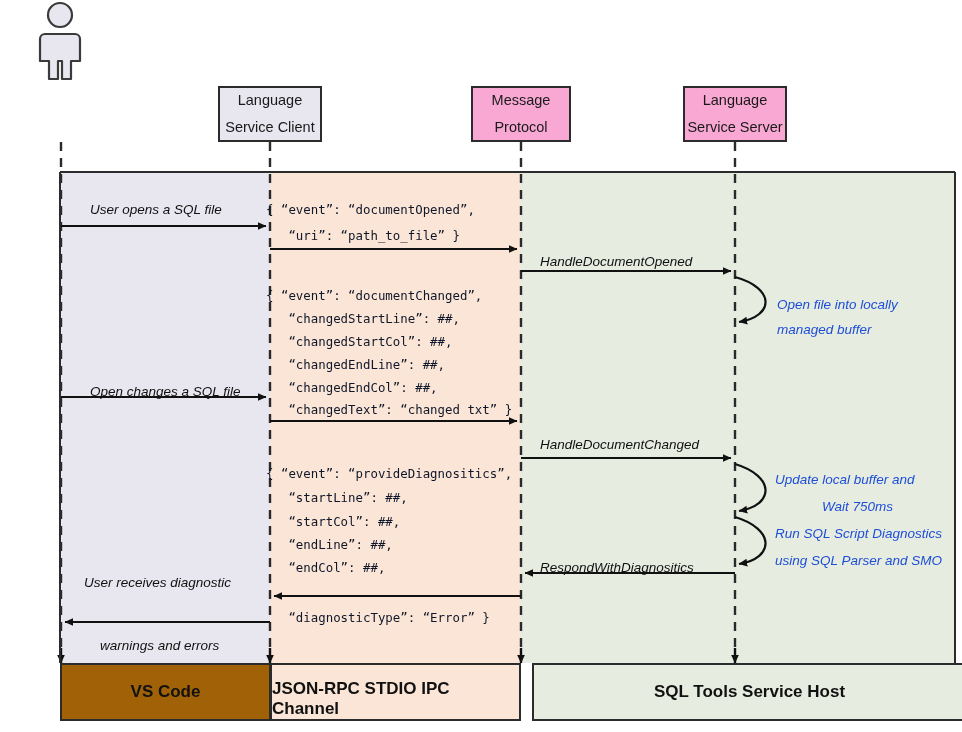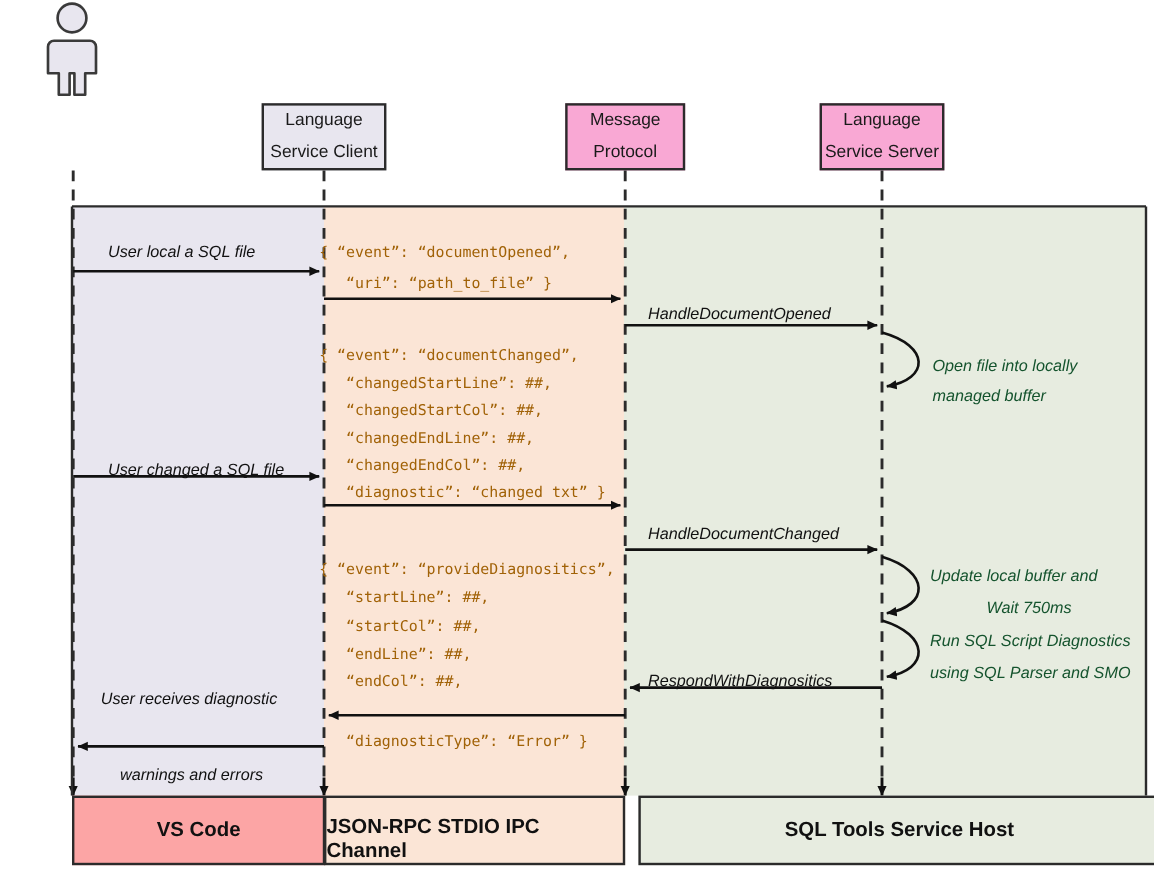--- a/index.html
+++ b/index.html
@@ -130,7 +130,7 @@
     <line x1="270" y1="622" x2="65" y2="622" stroke="#111" stroke-width="2.2" marker-end="url(#ah)"></line>
   </svg>
 
-  <div class="msg" style="left:90px;  top:203px;">User local a SQL file</div>
+  <div class="msg" style="left:90px;  top:203px;">User opens a SQL file</div>
 
   <div class="msg" style="left:90px;  top:385px;">User changed a SQL file</div>
 

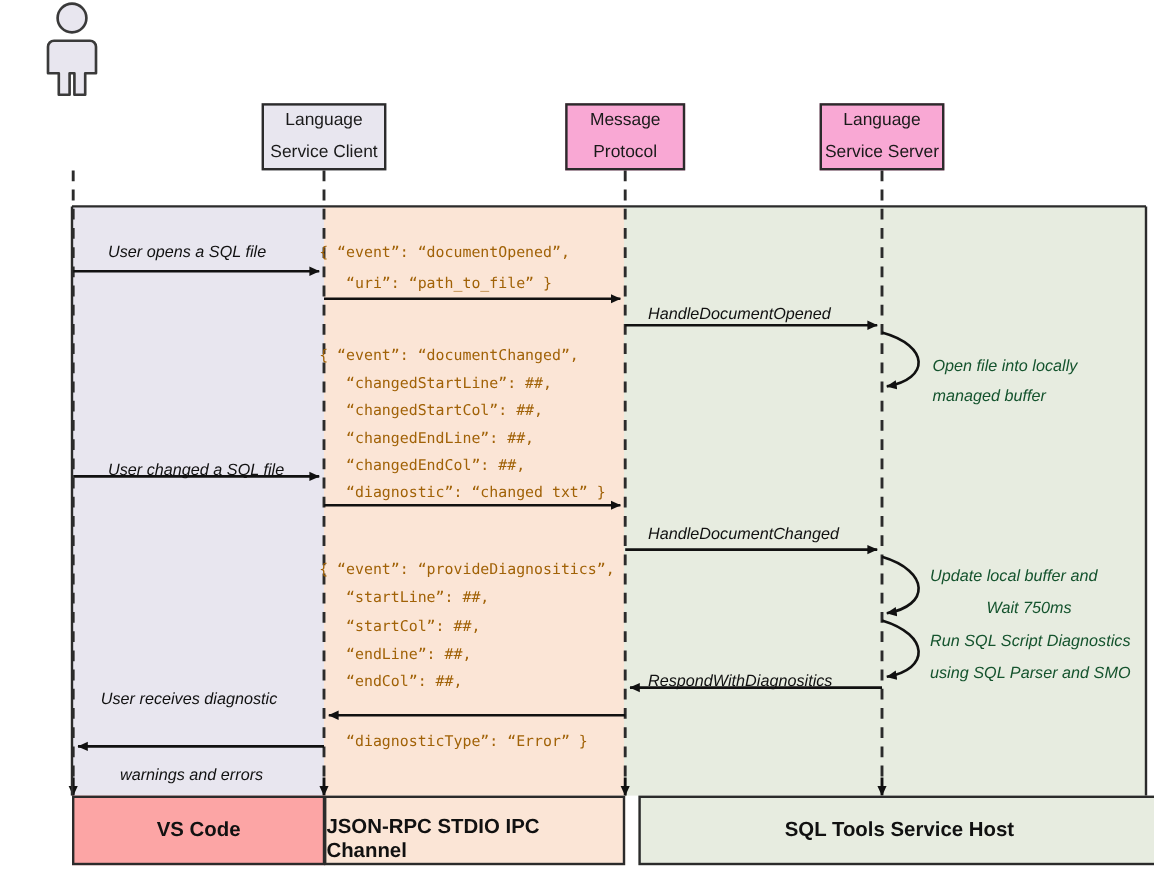--- a/index.html
+++ b/index.html
@@ -45,7 +45,7 @@
   }
   .json{
     position:absolute;font-family:"DejaVu Sans Mono", monospace;
-    font-size:12.4px;color:#a16207;white-space:pre;line-height:1.0;
+    font-size:12.4px;color:#0f172a;white-space:pre;line-height:1.0;
   }
   svg.ov{position:absolute;left:0;top:0;width:962px;height:732px;overflow:visible;}
 </style>

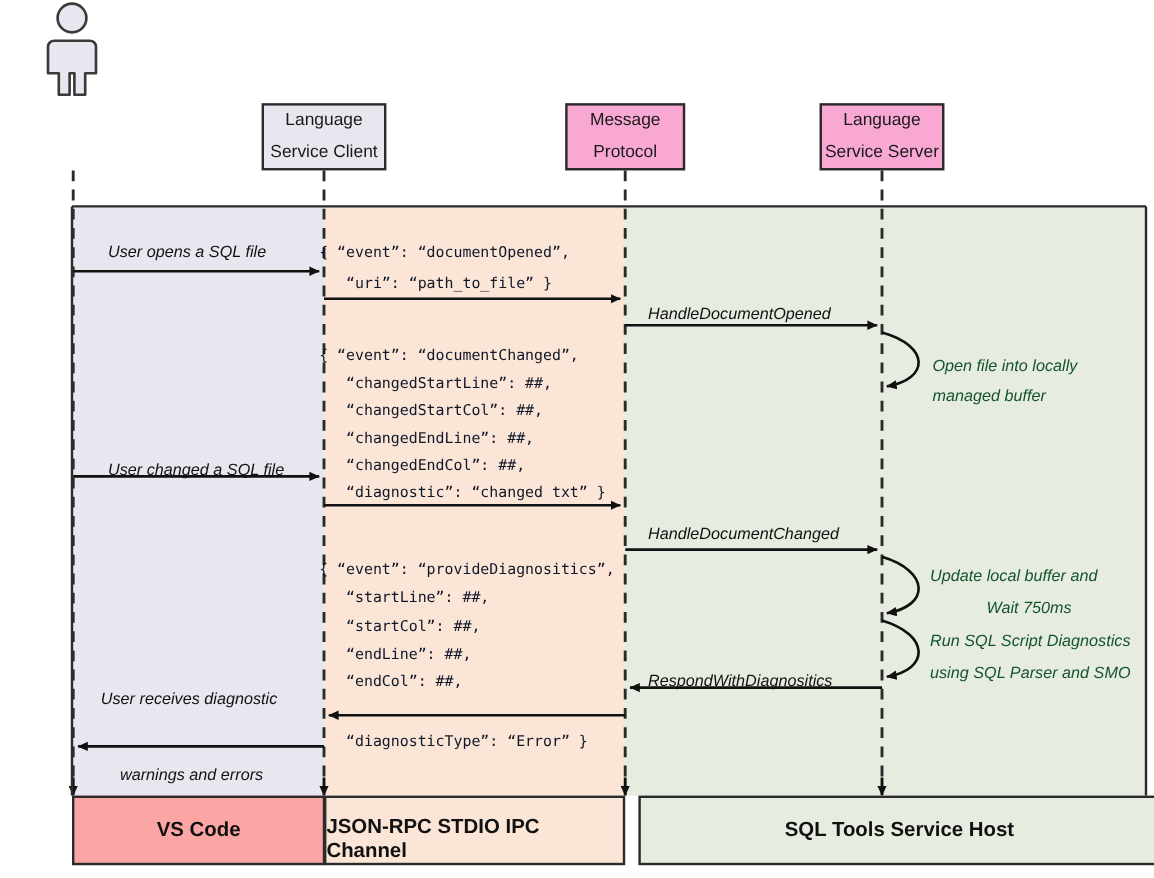--- a/index.html
+++ b/index.html
@@ -40,7 +40,7 @@
     white-space:nowrap;line-height:1.0;
   }
   .note{
-    position:absolute;font-style:italic;font-size:13.5px;color:#14532d;
+    position:absolute;font-style:italic;font-size:13.5px;color:#1d4ed8;
     white-space:nowrap;line-height:1.0;
   }
   .json{

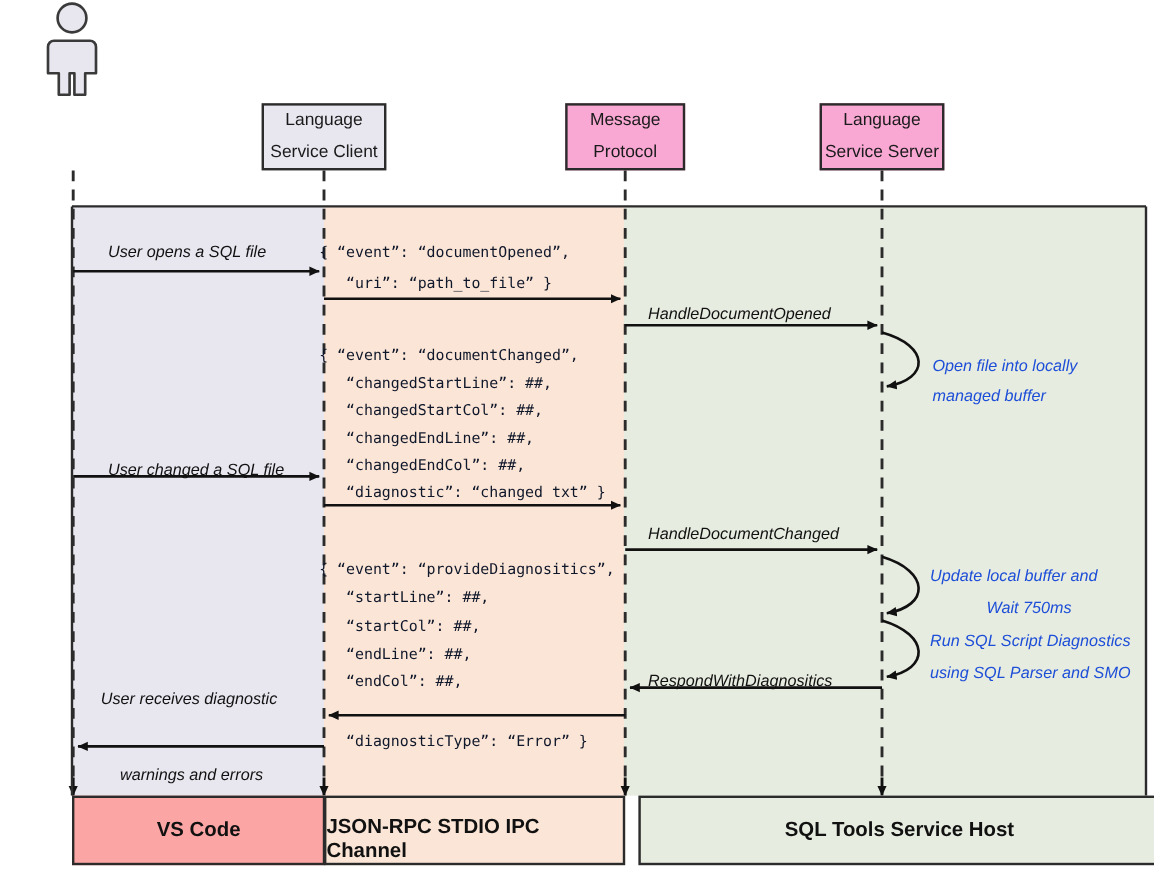--- a/index.html
+++ b/index.html
@@ -132,7 +132,7 @@
 
   <div class="msg" style="left:90px;  top:203px;">User opens a SQL file</div>
 
-  <div class="msg" style="left:90px;  top:385px;">User changed a SQL file</div>
+  <div class="msg" style="left:90px;  top:385px;">Open changes a SQL file</div>
 
   <div class="msg" style="left:84px;  top:576px;">User receives diagnostic</div>
   <div class="msg" style="left:100px; top:604px;margin-top:35px;">warnings and errors</div>

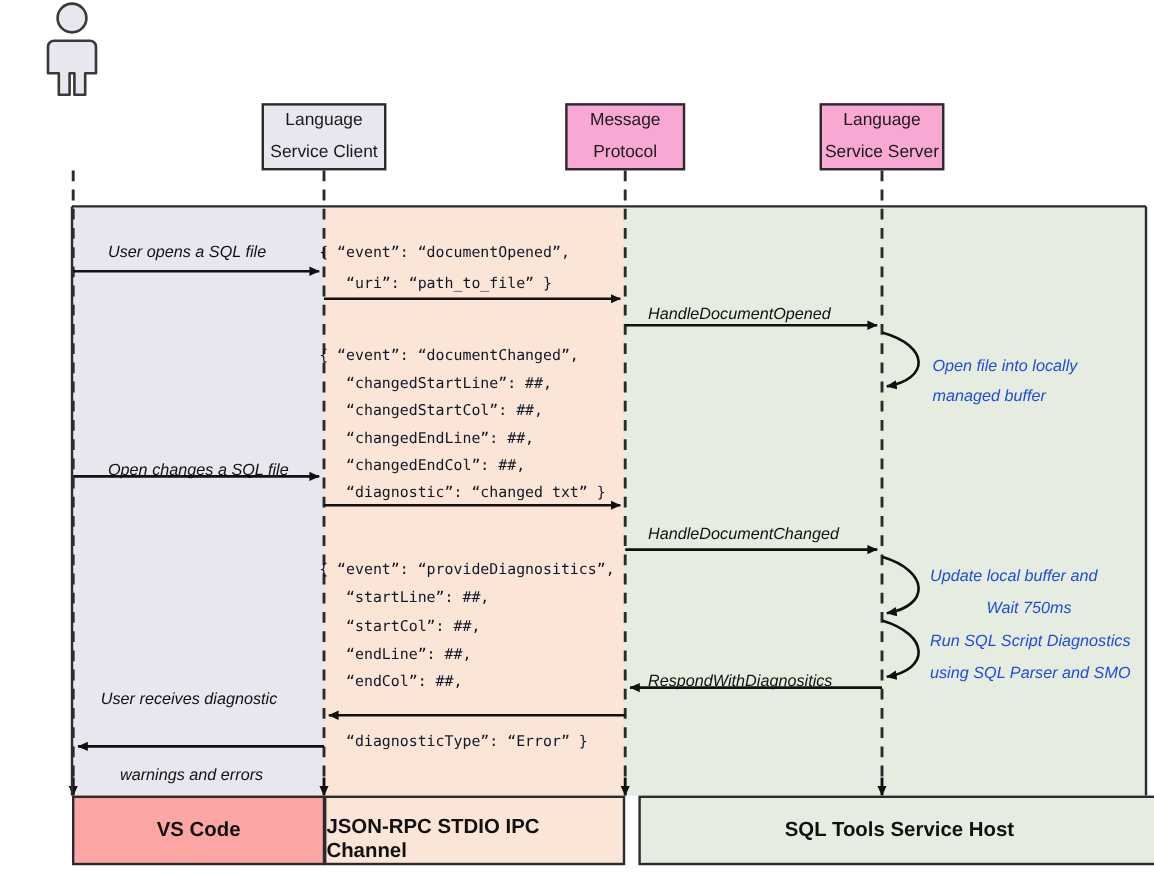--- a/index.html
+++ b/index.html
@@ -160,7 +160,7 @@
   <div class="json" style="left:266px; top:336px;">   “changedStartCol”: ##,</div>
   <div class="json" style="left:266px; top:359px;">   “changedEndLine”: ##,</div>
   <div class="json" style="left:266px; top:382px;">   “changedEndCol”: ##,</div>
-  <div class="json" style="left:266px; top:404px;">   “diagnostic”: “changed txt” }</div>
+  <div class="json" style="left:266px; top:404px;">   “changedText”: “changed txt” }</div>
 
   <div class="json" style="left:266px; top:468px;">{ “event”: “provideDiagnositics”,</div>
   <div class="json" style="left:266px; top:492px;">   “startLine”: ##,</div>

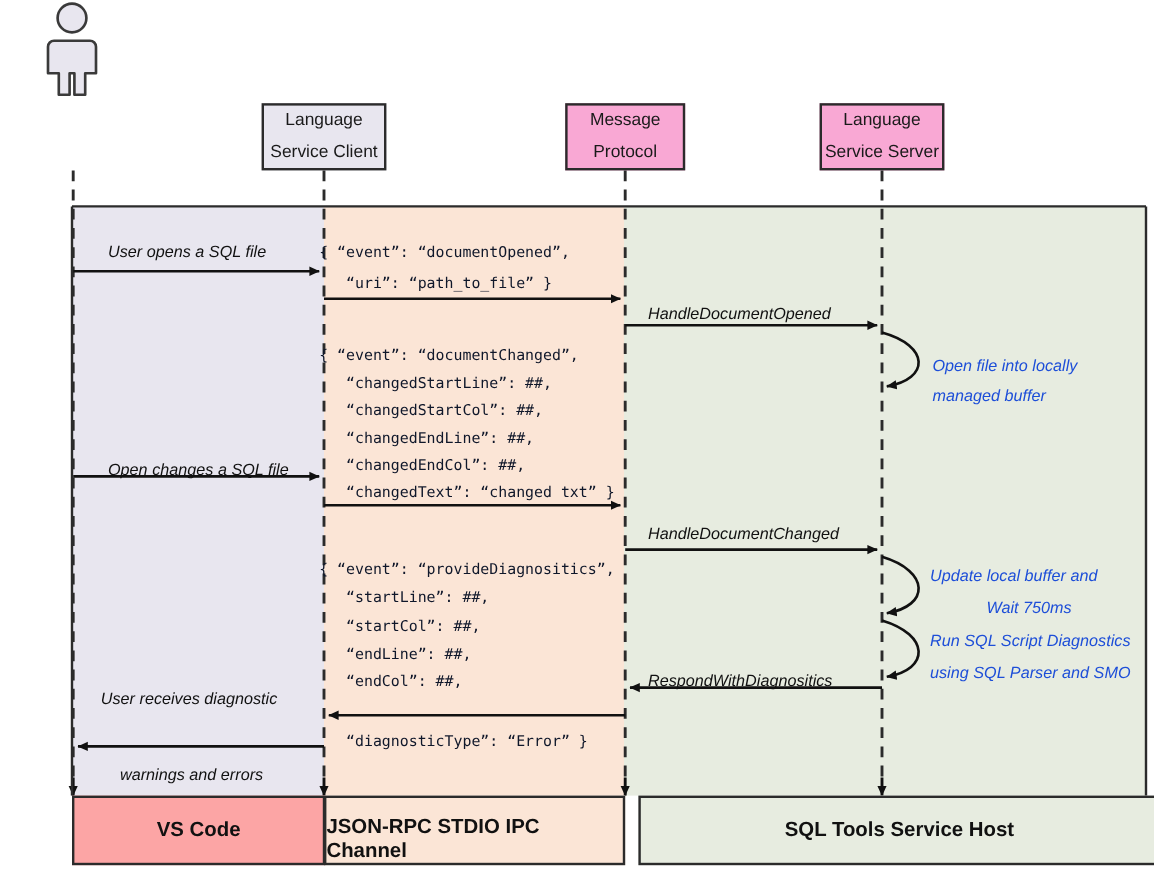--- a/index.html
+++ b/index.html
@@ -26,7 +26,7 @@
     display:flex;align-items:center;justify-content:center;
     font-size:17px;font-weight:bold;color:#111;
   }
-  .fbox.lav{background:#fca5a5;}
+  .fbox.lav{background:#a16207;}
   .fbox.peach{background:#fbe5d6;}
   .fbox.grn{background:#e7ece0;}
   

